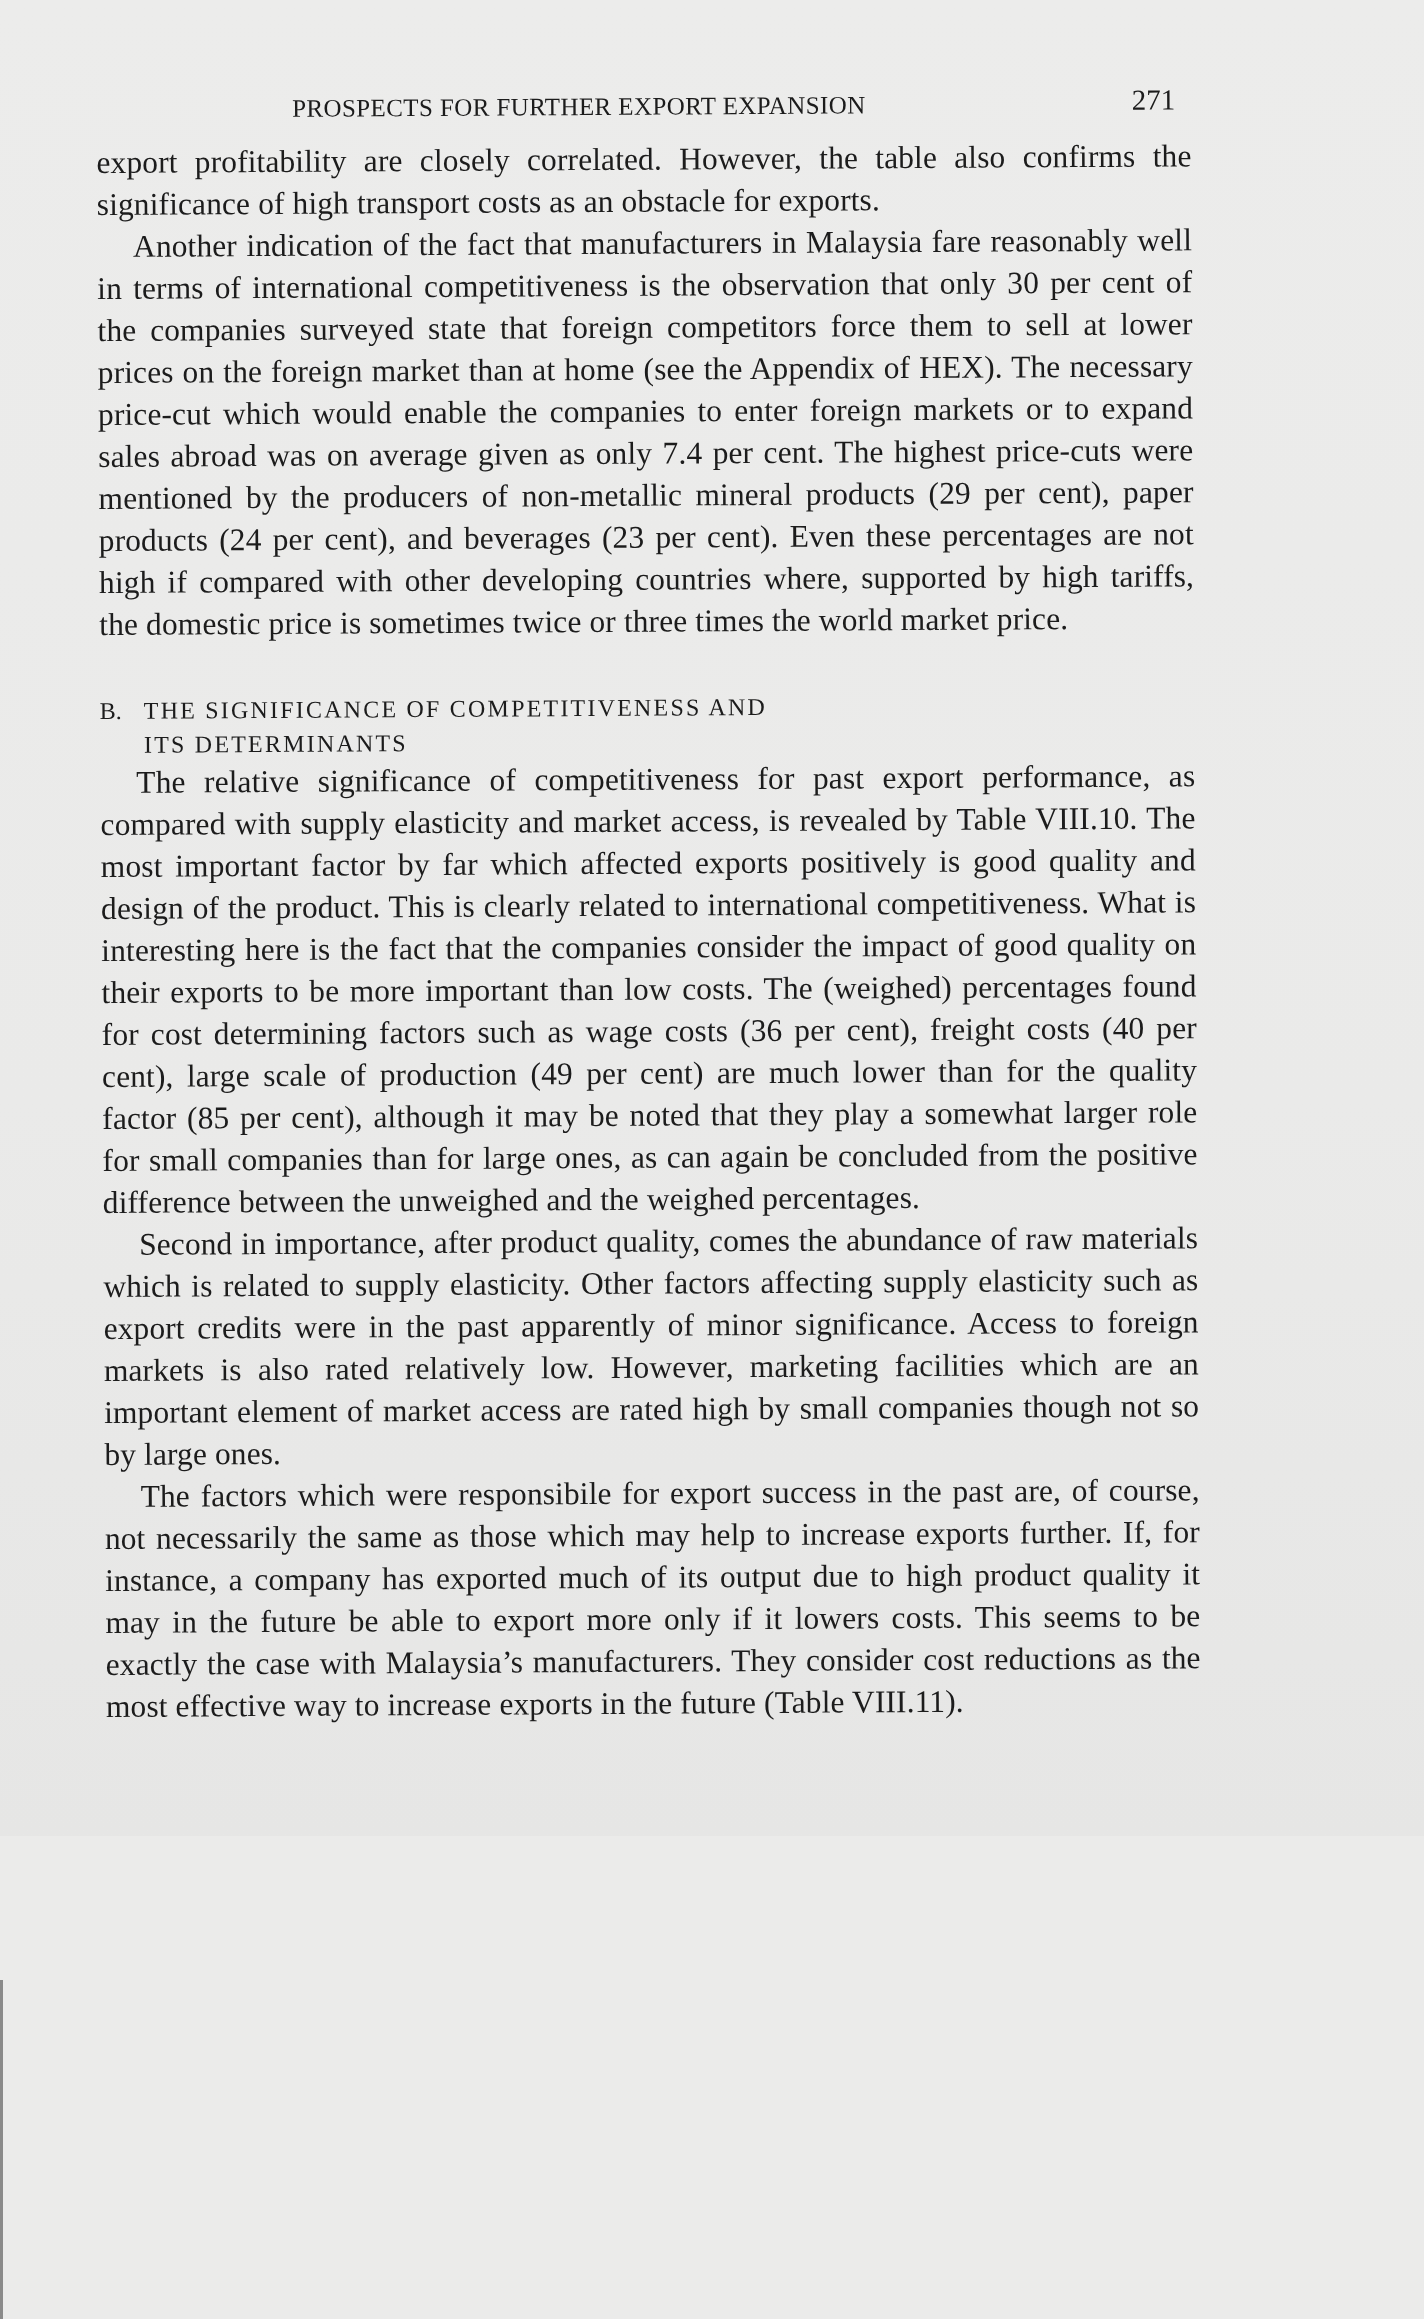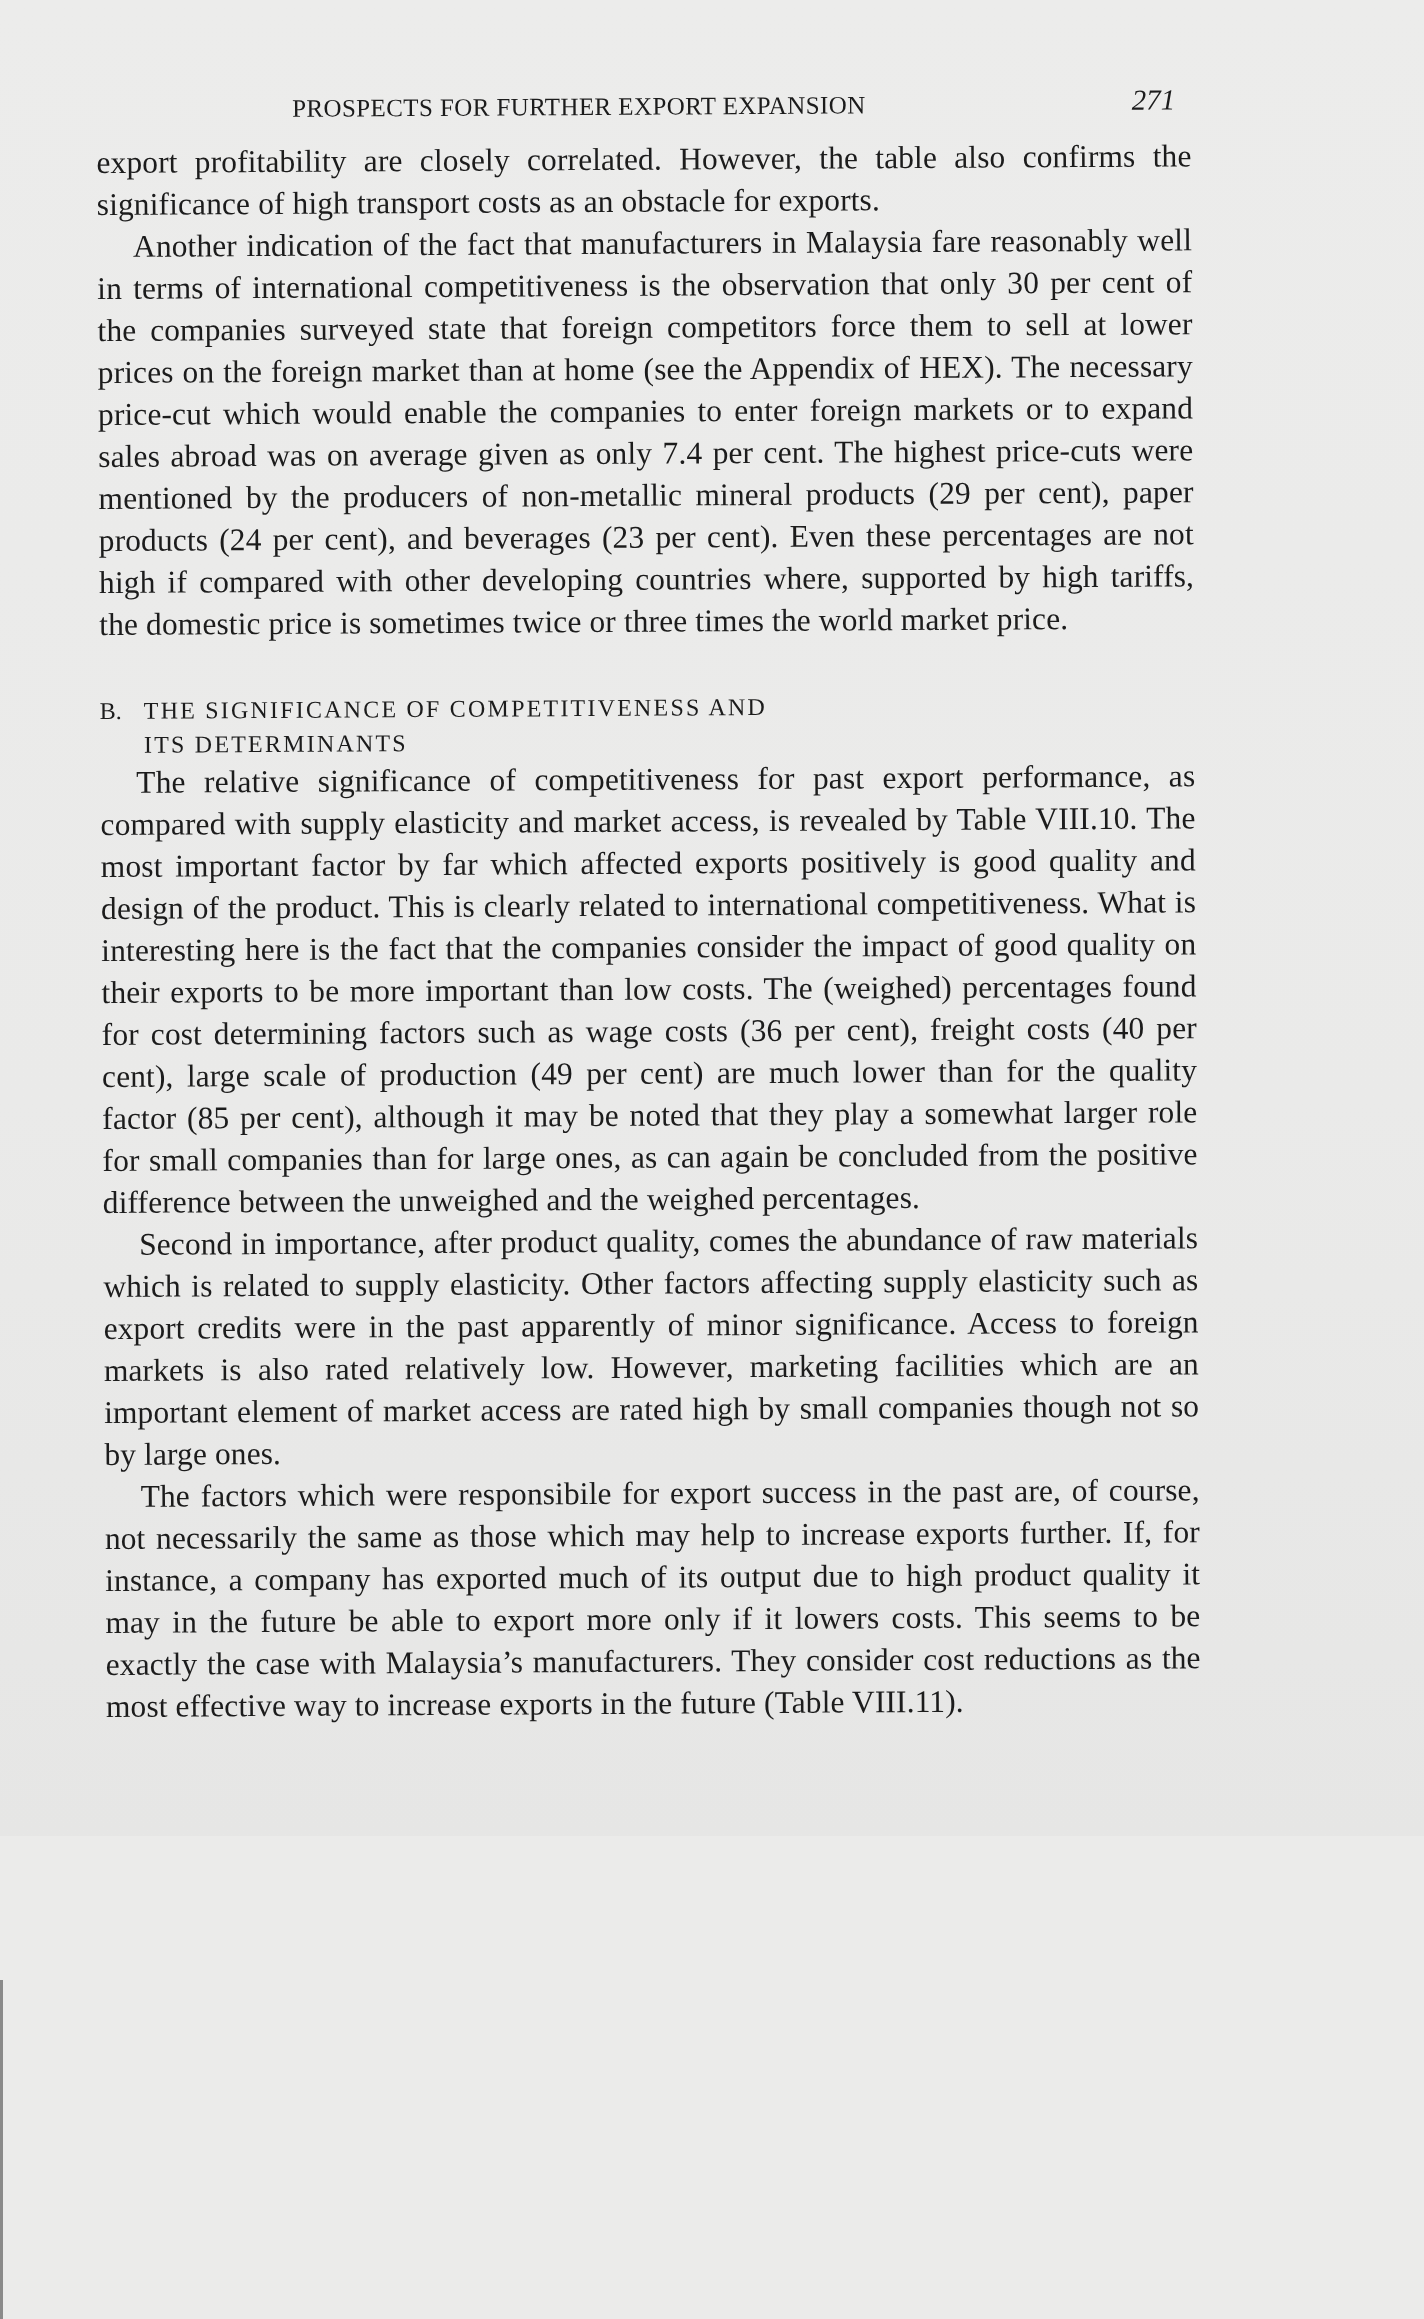--- a/index.html
+++ b/index.html
@@ -33,7 +33,6 @@
   .running-head .pageno {
     position: absolute; right: 16px; top: 2px;
     font-size: 29px;
-    font-style: italic;
   }
   p {
     margin: 0; font-size: 31.5px; line-height: 42px;

